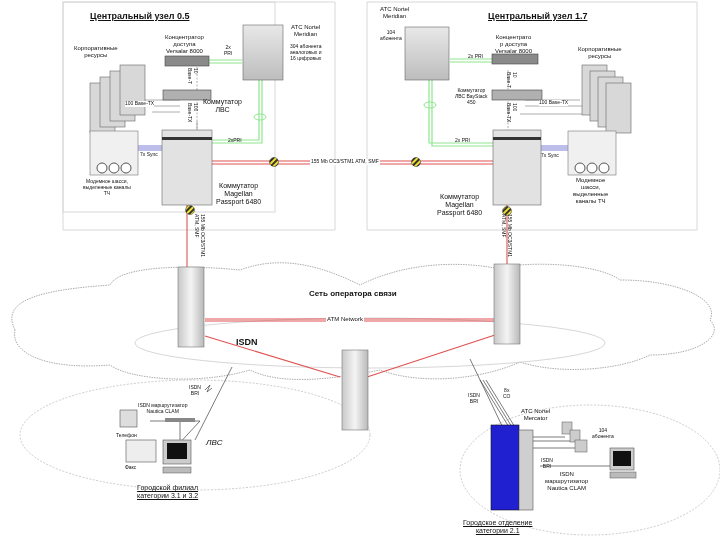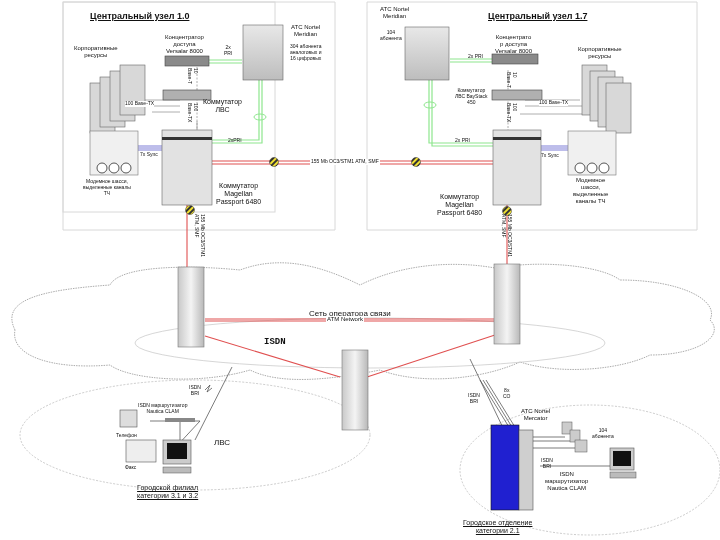--- a/index.html
+++ b/index.html
@@ -177,7 +177,7 @@
   <rect x="610" y="472" width="26" height="6" fill="#bbb" stroke="#555" stroke-width="0.5"></rect>
 </svg>
 
-<div class="lbl s9 bold u" style="left:90px;top:11px;">Центральный узел  1.0</div>
+<div class="lbl s9 bold u" style="left:90px;top:11px;">Центральный узел  0.5</div>
 <div class="lbl s6 ctr" style="left:74px;top:45px;">Корпоративные
 ресурсы</div>
 <div class="lbl s6 ctr" style="left:165px;top:34px;">Концентратор

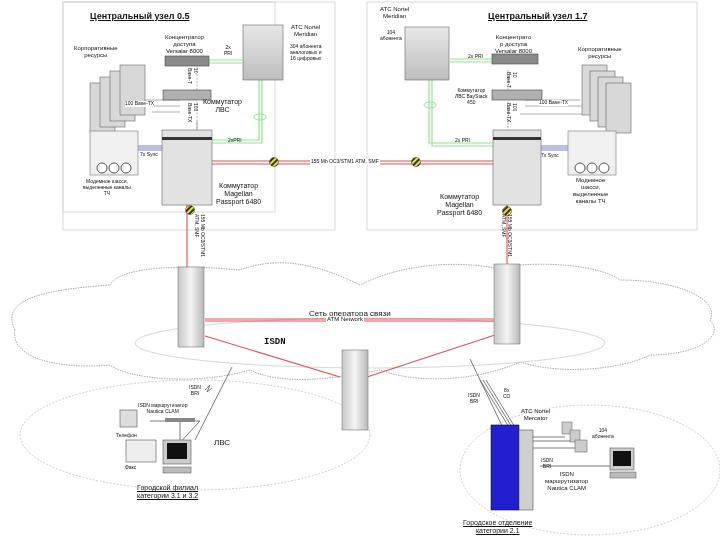--- a/index.html
+++ b/index.html
@@ -241,7 +241,7 @@
 
 <div class="lbl s5" style="left:310px;top:159px;background:#fff;padding:0 1px;">155 Mb OC3/STM1 ATM, SMF</div>
 
-<div class="lbl s8" style="left:309px;top:309px;">Сеть оператора связи</div>
+<div class="lbl s8" style="left:309px;top:289px;font-weight:bold;">Сеть оператора связи</div>
 <div class="lbl s6" style="left:326px;top:316px;background:#fff;padding:0 1px;">ATM Network</div>
 <div class="lbl s9 bold" style="left:264px;top:337px;font-family:Liberation Mono, monospace;">ISDN</div>
 

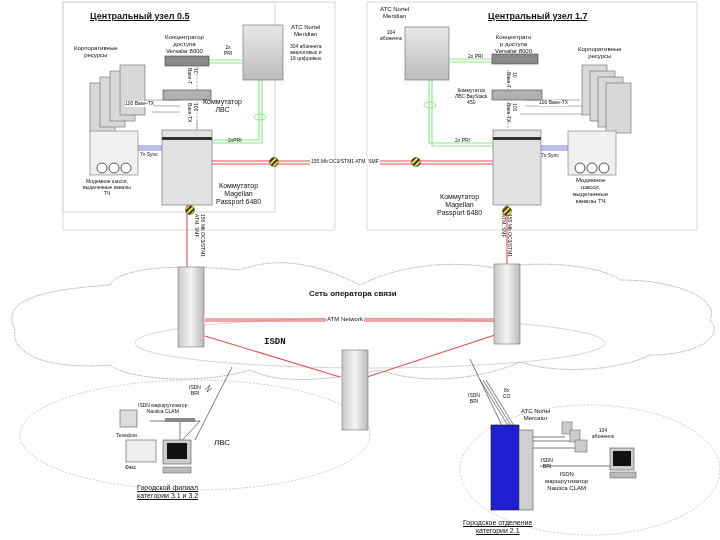--- a/index.html
+++ b/index.html
@@ -243,7 +243,7 @@
 
 <div class="lbl s8" style="left:309px;top:289px;font-weight:bold;">Сеть оператора связи</div>
 <div class="lbl s6" style="left:326px;top:316px;background:#fff;padding:0 1px;">ATM Network</div>
-<div class="lbl s9 bold" style="left:264px;top:337px;font-family:Liberation Mono, monospace;">ISDN</div>
+<div class="lbl s9 bold" style="left:236px;top:337px;">ISDN</div>
 
 <div class="lbl s5 ctr" style="left:189px;top:385px;">ISDN
 BRI</div>

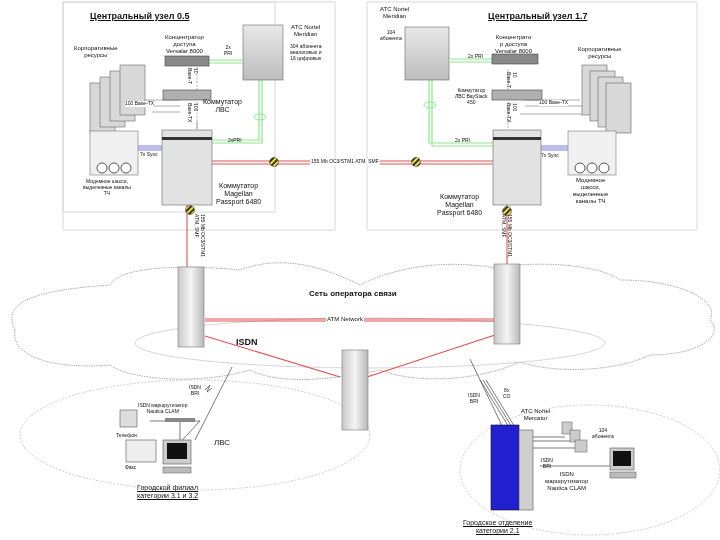--- a/index.html
+++ b/index.html
@@ -251,7 +251,7 @@
 Nautica CLAM</div>
 <div class="lbl s5" style="left:116px;top:433px;">Телефон</div>
 <div class="lbl s5" style="left:125px;top:465px;">Факс</div>
-<div class="lbl s8" style="left:214px;top:438px;">ЛВС</div>
+<div class="lbl s8" style="left:206px;top:438px;font-style:italic;">ЛВС</div>
 <div class="lbl s7 ctr u" style="left:137px;top:484px;">Городской филиал
 категории 3.1 и 3.2</div>
 

